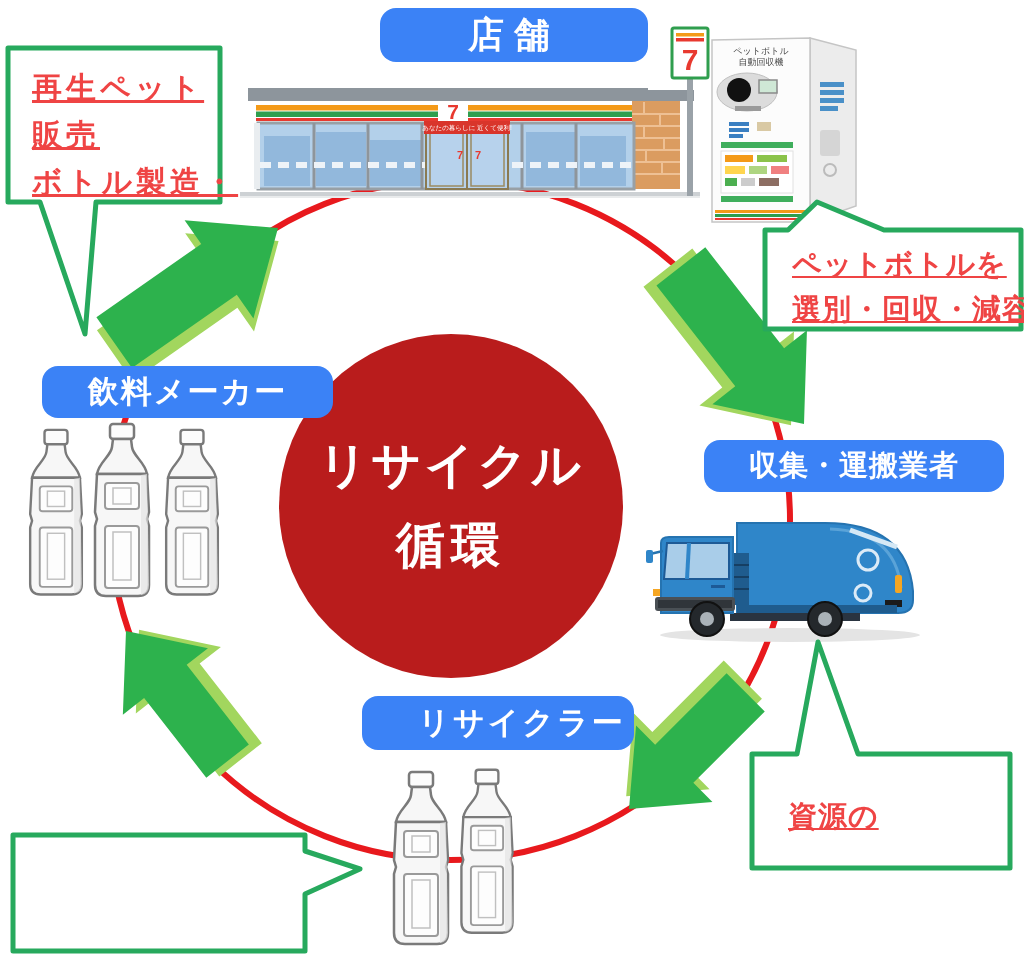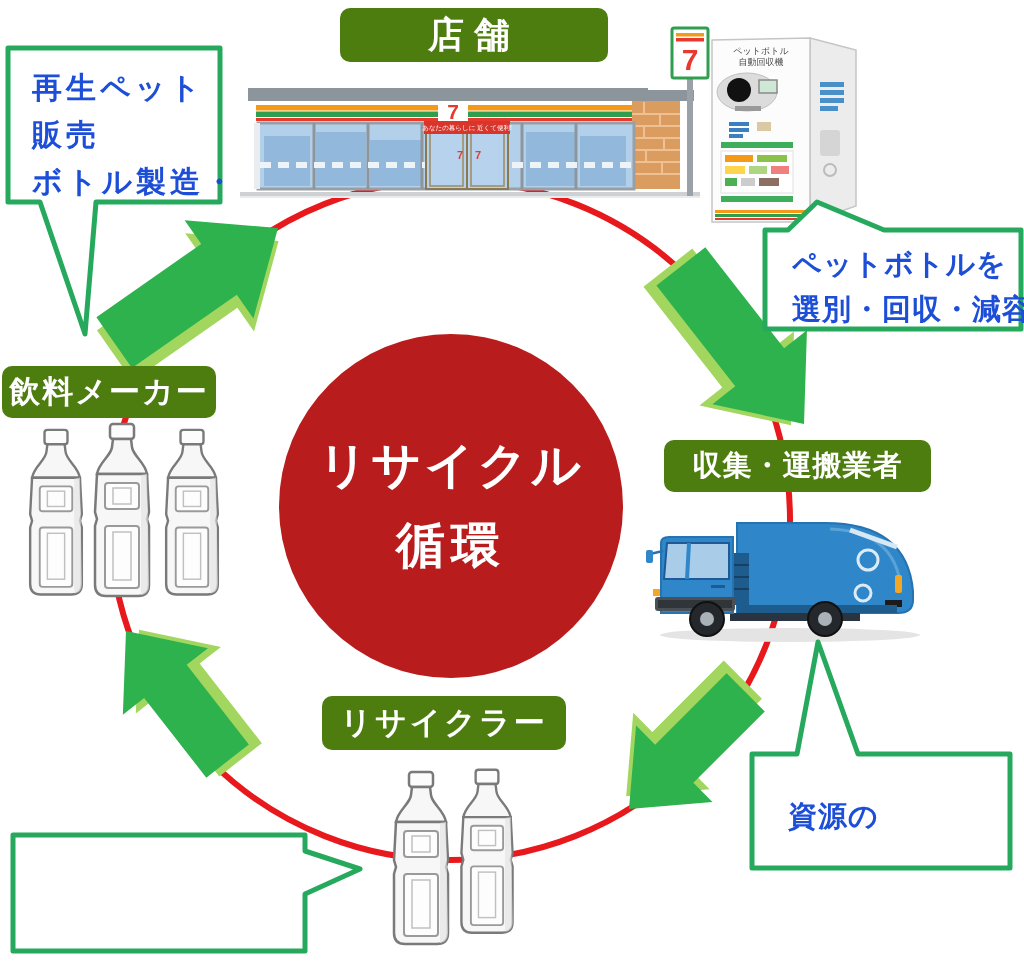--- a/index.html
+++ b/index.html
@@ -8,8 +8,8 @@
   .abs{position:absolute;}
   svg{display:block;}
   
-  .pill{position:absolute;background:#4d7c0f;border-radius:10px;display:flex;
-        align-items:center;justify-content:center;color:#ffffff;font-weight:bold;}
+  .pill{position:absolute;background:#3b82f6;border-radius:16px;display:flex;
+        align-items:center;justify-content:center;color:#ffffff;font-weight:bold;margin-left:40px;}
   
   .center-circle{position:absolute;left:279px;top:334px;width:344px;height:344px;border-radius:50%;
         background:#b91c1c;display:flex;flex-direction:column;align-items:center;justify-content:center;

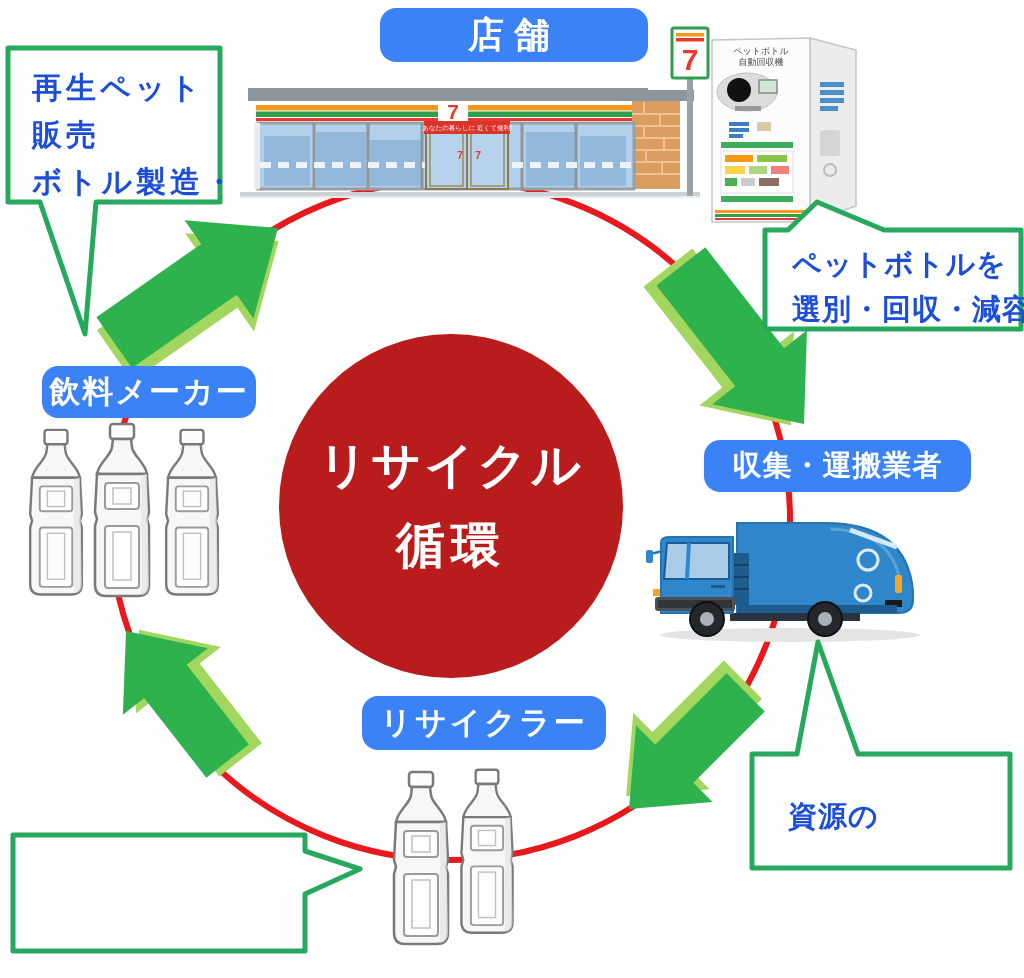--- a/index.html
+++ b/index.html
@@ -17,7 +17,7 @@
   .center-circle .l1{font-size:49px;letter-spacing:3px;}
   .center-circle .l2{font-size:49px;letter-spacing:6px;margin-top:14px;text-align:right;}
   
-  .callout-text{position:absolute;color:#1d4ed8;font-weight:600;z-index:8;}
+  .callout-text{position:absolute;color:#ef4444;font-weight:600;z-index:8;text-decoration:underline;}
   .callout-text div{white-space:nowrap;}
   .z1{z-index:1}.z3{z-index:3}.z4{z-index:4}.z5{z-index:5}.z6{z-index:6}.z7{z-index:7}
 </style>

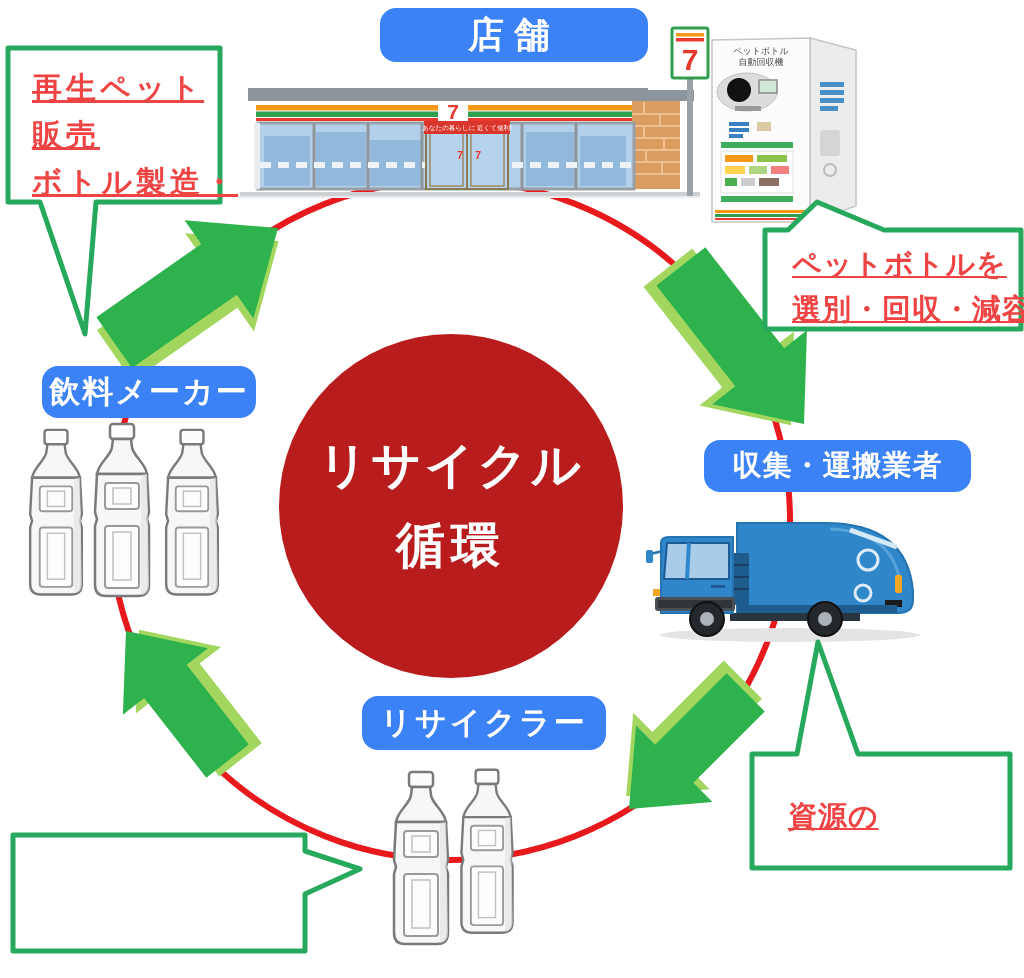--- a/index.html
+++ b/index.html
@@ -219,7 +219,7 @@
   <div class="pill z6" style="left:322px;top:696px;width:244px;height:54px;font-size:31px;letter-spacing:3px;">
     <span>リサイクラー</span>
   </div>
-  <div class="pill z6" style="left:2px;top:366px;width:214px;height:52px;font-size:31px;letter-spacing:2px;">
+  <div class="pill z6" style="left:2px;top:366px;width:291px;height:52px;font-size:31px;letter-spacing:2px;">
     <span>飲料メーカー</span>
   </div>
 

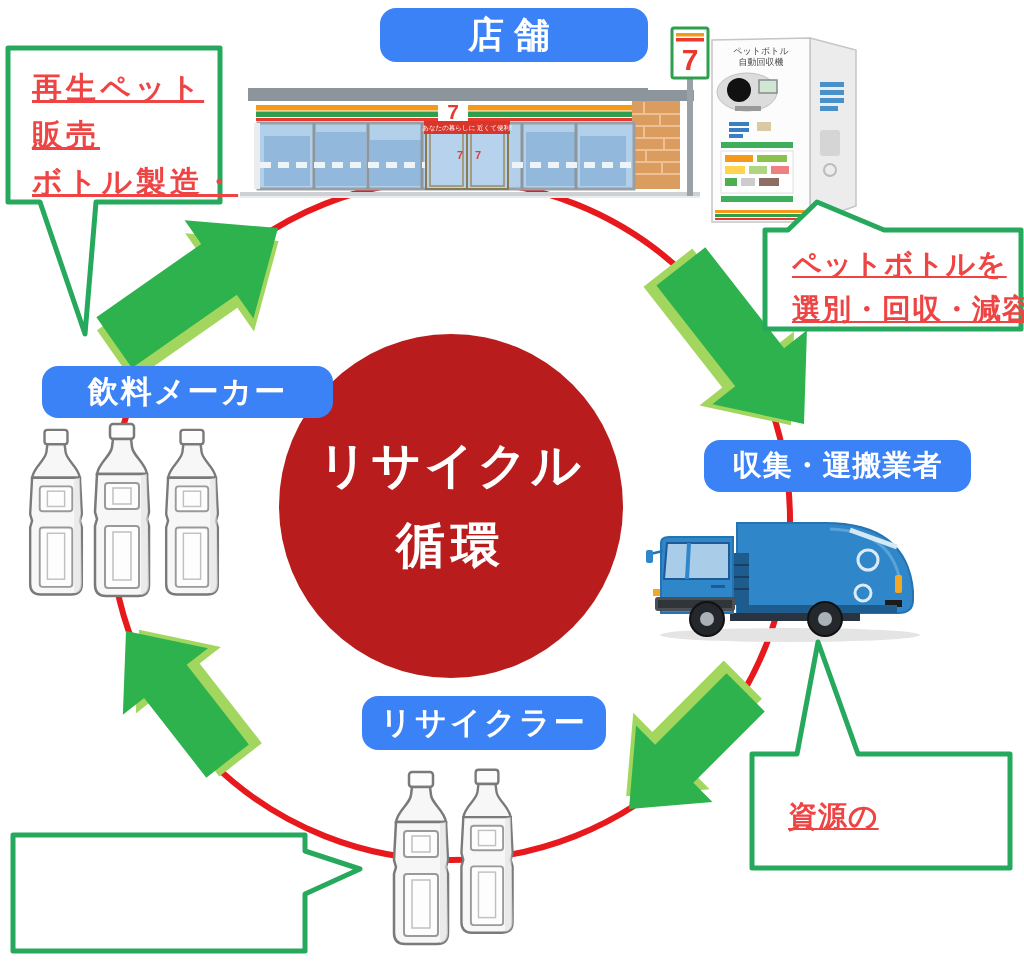--- a/index.html
+++ b/index.html
@@ -213,7 +213,7 @@
   <div class="pill z6" style="left:340px;top:8px;width:268px;height:54px;font-size:36px;letter-spacing:10px;">
     <span>店舗</span>
   </div>
-  <div class="pill z6" style="left:664px;top:440px;width:267px;height:52px;font-size:29px;letter-spacing:1px;">
+  <div class="pill z6" style="left:664px;top:440px;width:300px;height:52px;font-size:29px;letter-spacing:1px;">
     <span>収集・運搬業者</span>
   </div>
   <div class="pill z6" style="left:322px;top:696px;width:244px;height:54px;font-size:31px;letter-spacing:3px;">

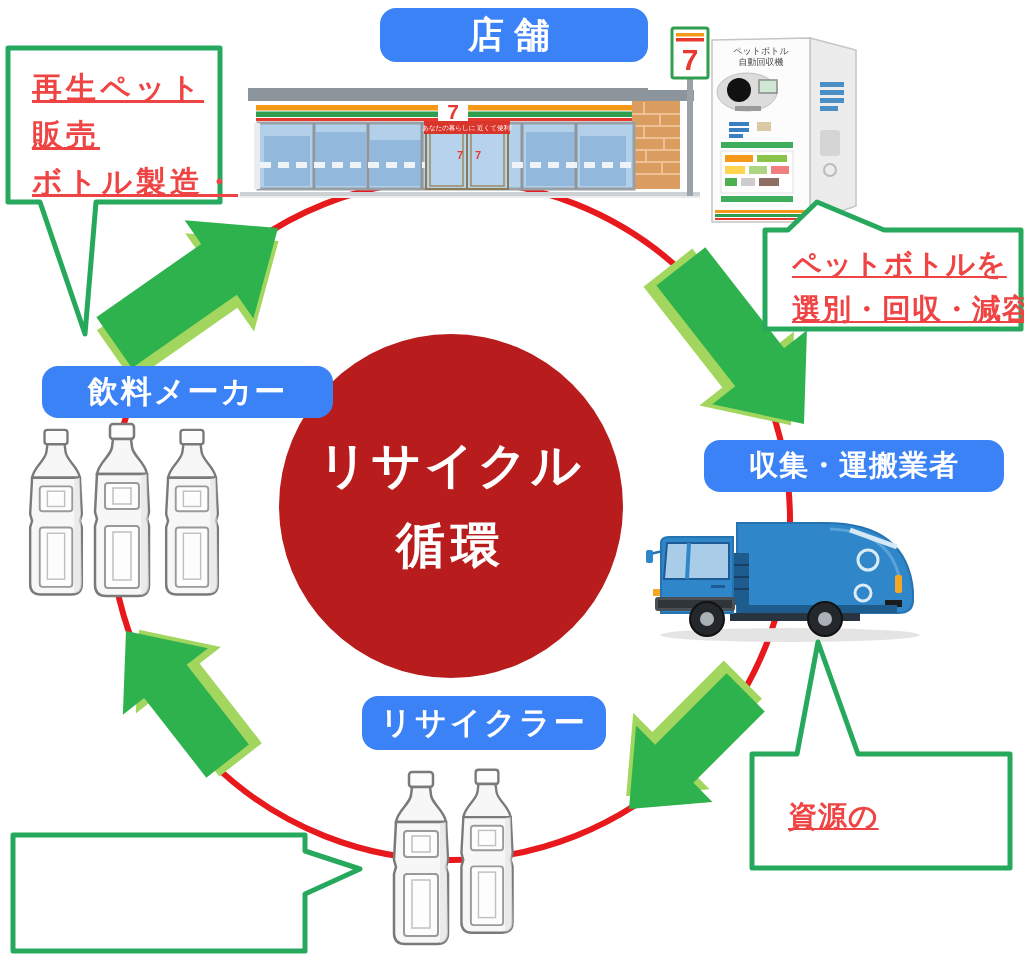--- a/index.html
+++ b/index.html
@@ -216,7 +216,7 @@
   <div class="pill z6" style="left:664px;top:440px;width:300px;height:52px;font-size:29px;letter-spacing:1px;">
     <span>収集・運搬業者</span>
   </div>
-  <div class="pill z6" style="left:322px;top:696px;width:244px;height:54px;font-size:31px;letter-spacing:3px;">
+  <div class="pill z6" style="left:322px;top:696px;width:224px;height:54px;font-size:31px;letter-spacing:3px;padding-left:48px;">
     <span>リサイクラー</span>
   </div>
   <div class="pill z6" style="left:2px;top:366px;width:291px;height:52px;font-size:31px;letter-spacing:2px;">

